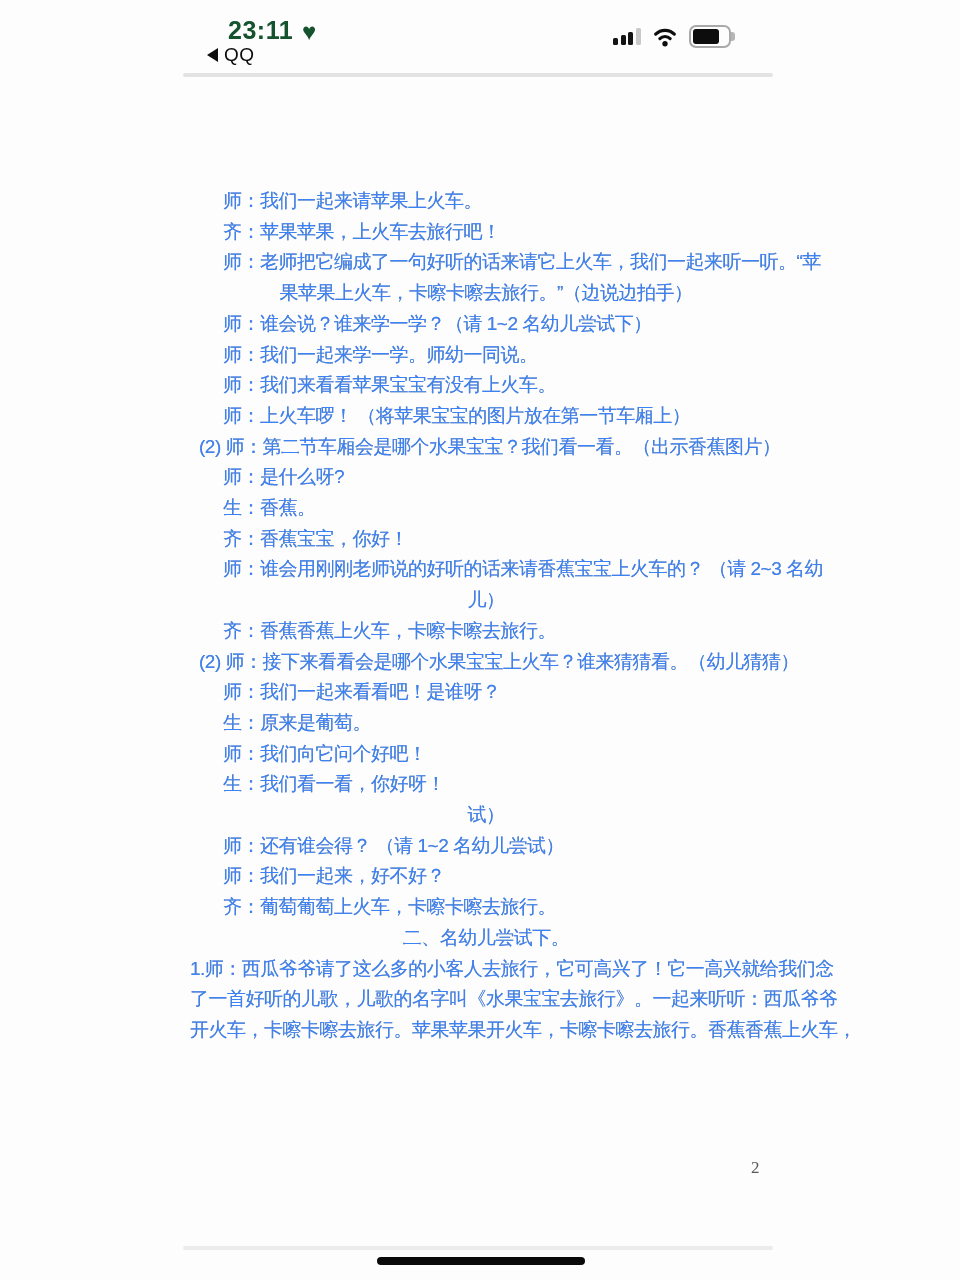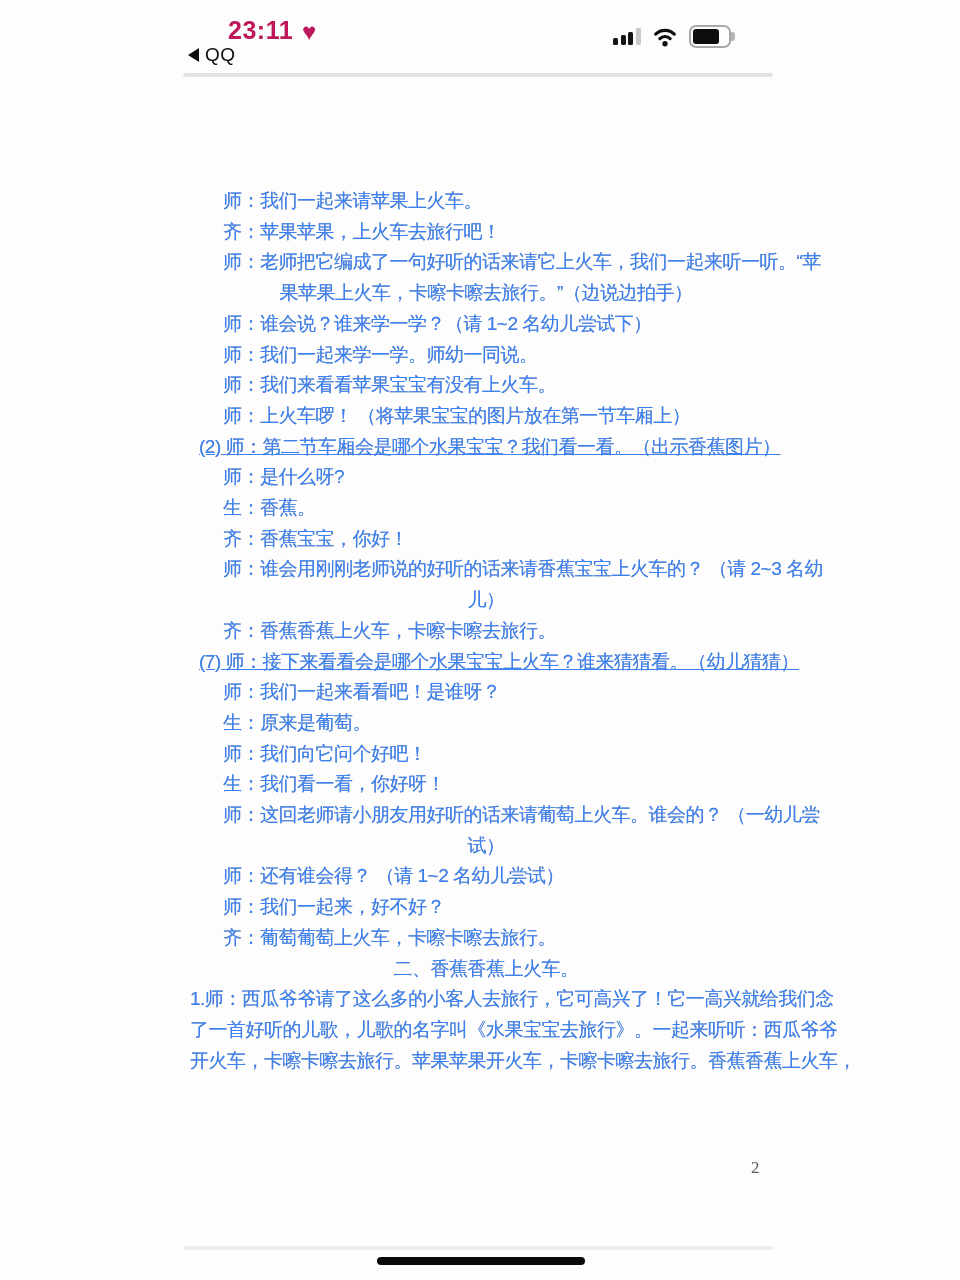--- a/index.html
+++ b/index.html
@@ -15,7 +15,7 @@
   .time-row {
     position:absolute; left:228px; top:16px;
     display:flex; align-items:center; gap:9px;
-    color:#be185d;
+    color:#14532d;
   }
   .time-text { font-size:25px; font-weight:700; letter-spacing:0.5px; }
   .heart { font-size:24px; line-height:1; padding-top:2px; }

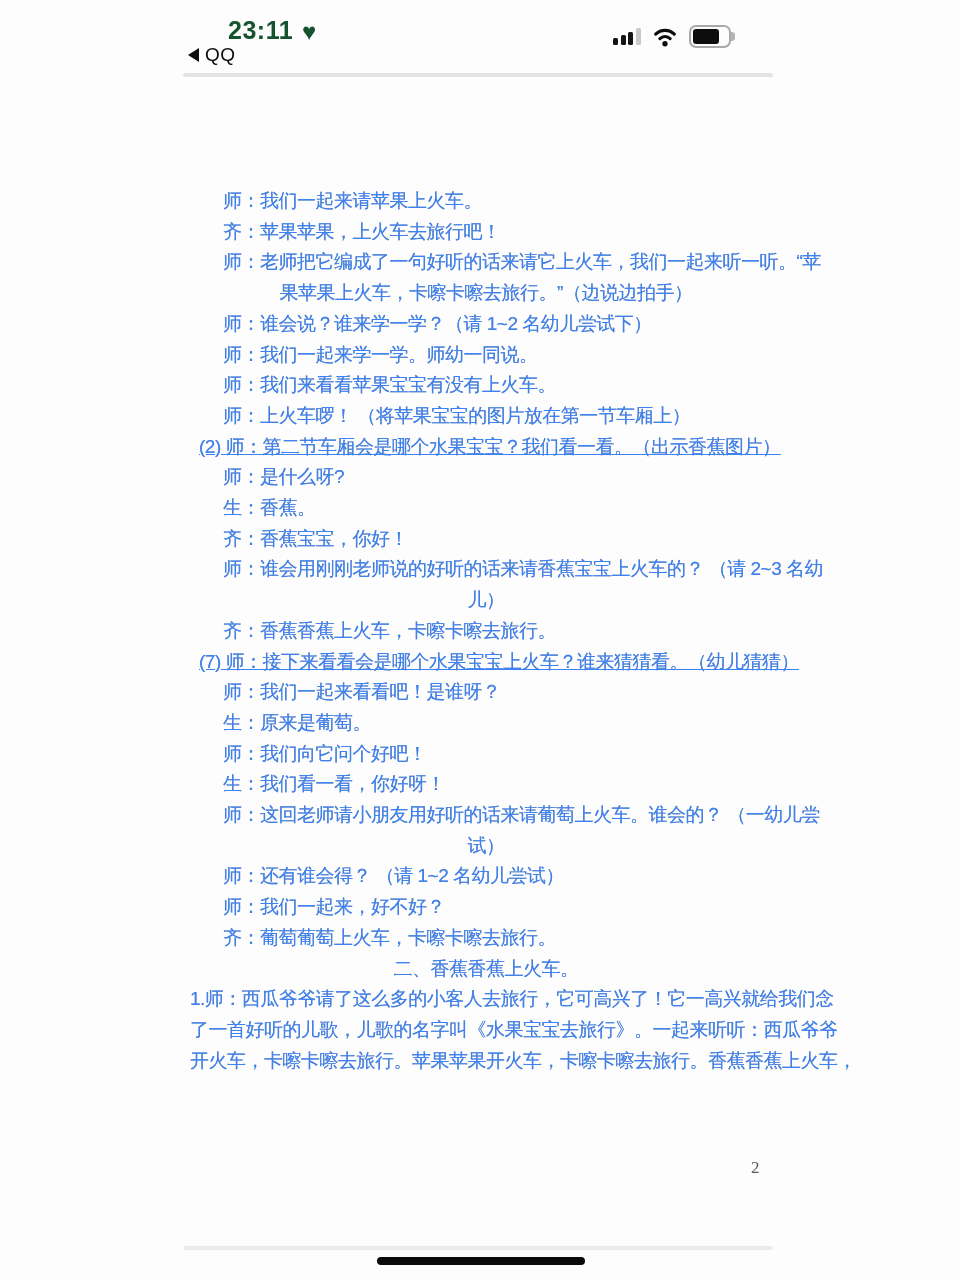--- a/index.html
+++ b/index.html
@@ -21,7 +21,7 @@
   .heart { font-size:24px; line-height:1; padding-top:2px; }
 
   .back-row {
-    position:absolute; left:188px; top:44px;
+    position:absolute; left:207px; top:44px;
     display:flex; align-items:center; gap:6px;
     color:#0d0d0d; cursor:pointer;
   }

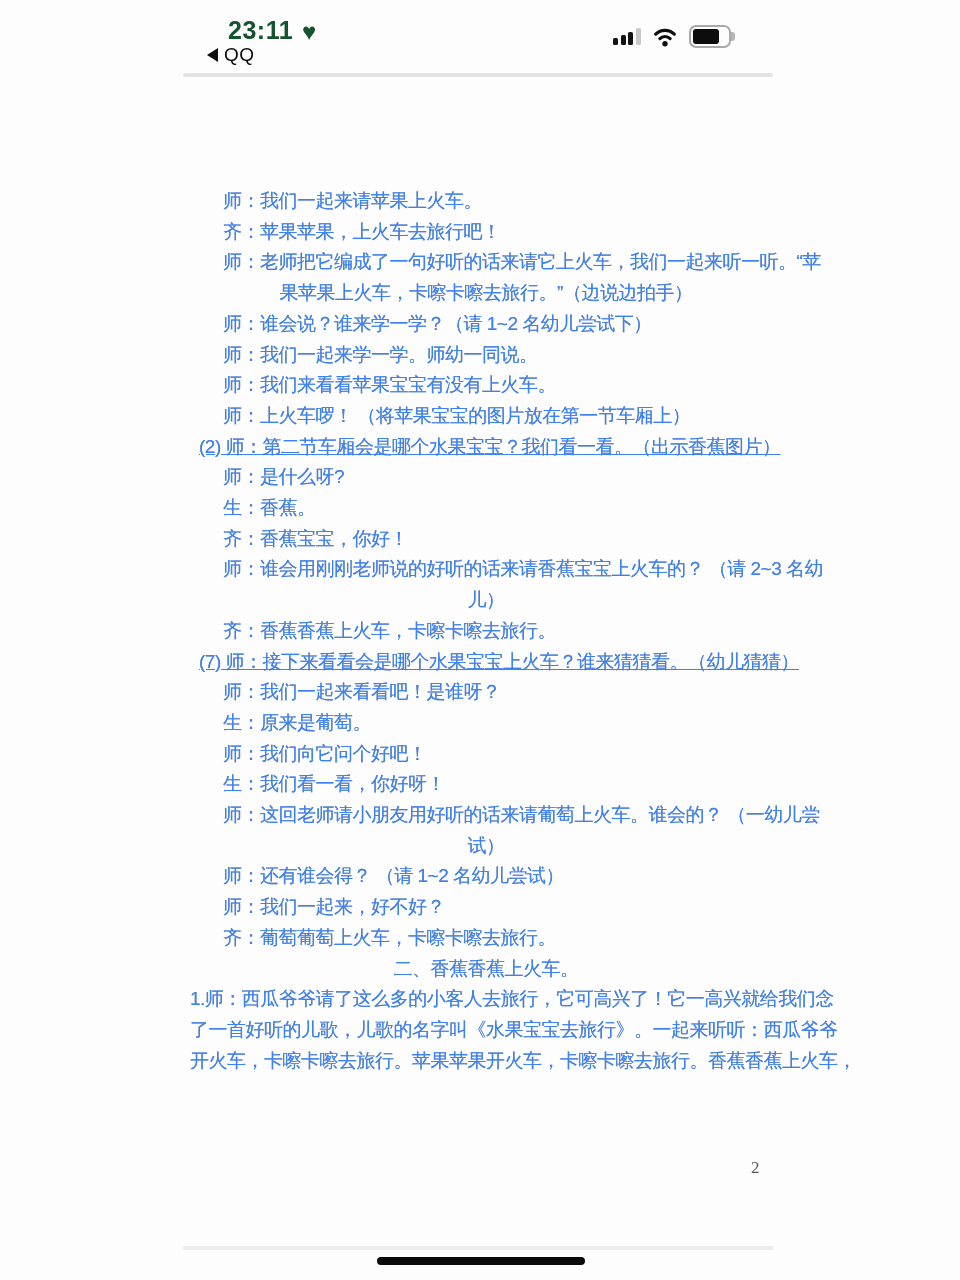--- a/index.html
+++ b/index.html
@@ -73,7 +73,7 @@
   }
   .doc .line { white-space:nowrap; }
   .doc .line.indent1 { padding-left:33px; }
-  .doc .line.num { padding-left:9px;text-decoration:underline; }
+  .doc .line.num { padding-left:9px; }
   .doc .line.flush { padding-left:0;text-align:center; }
 
   .page-num {

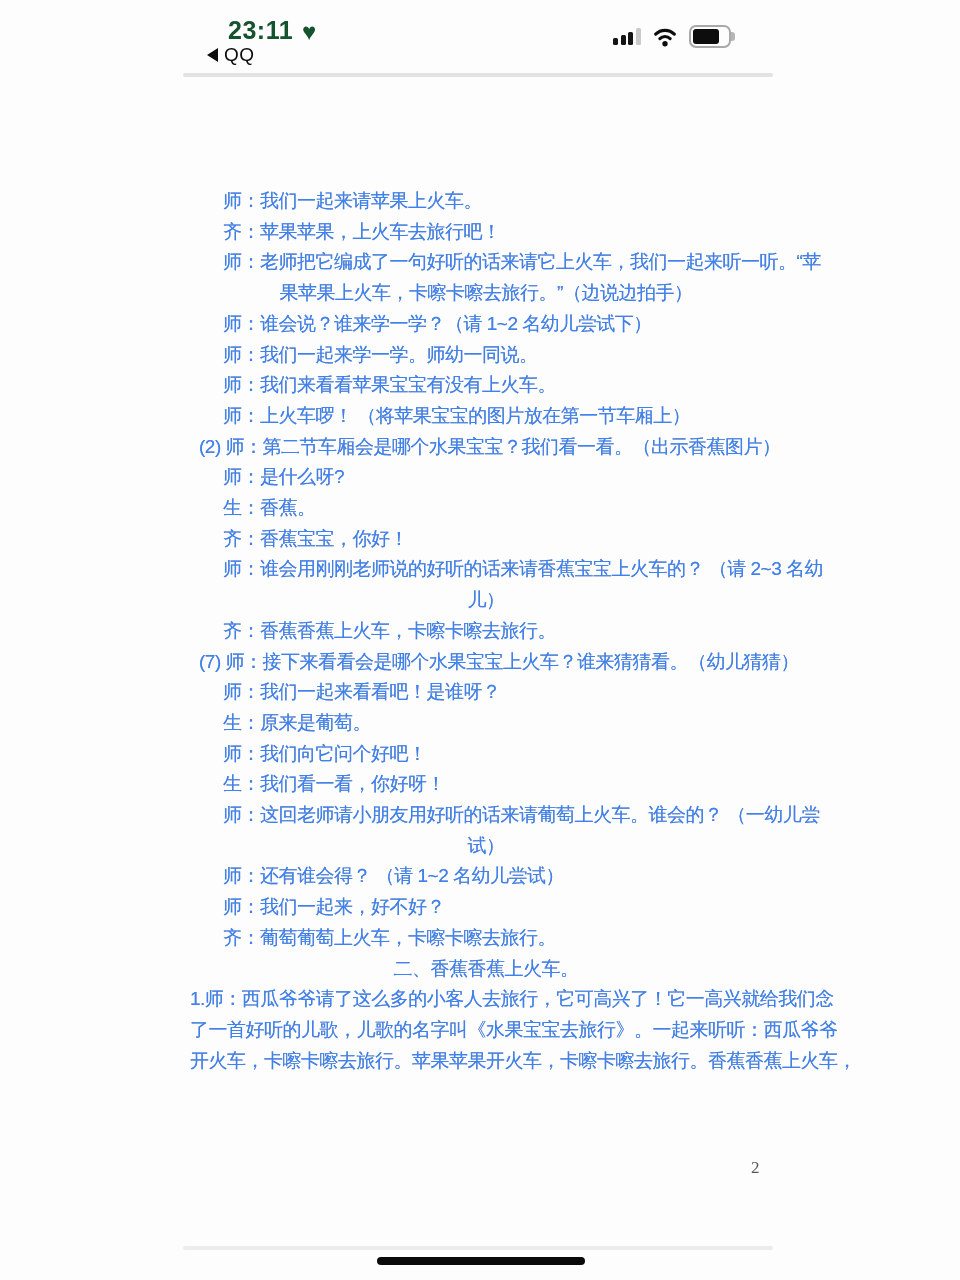--- a/index.html
+++ b/index.html
@@ -138,7 +138,7 @@
     <div class="line indent1">师：谁会用刚刚老师说的好听的话来请香蕉宝宝上火车的？ （请 2~3 名幼</div>
     <div class="line flush">儿）</div>
     <div class="line indent1">齐：香蕉香蕉上火车，卡嚓卡嚓去旅行。</div>
-    <div class="line num">(7) 师：接下来看看会是哪个水果宝宝上火车？谁来猜猜看。（幼儿猜猜）</div>
+    <div class="line num">(2) 师：接下来看看会是哪个水果宝宝上火车？谁来猜猜看。（幼儿猜猜）</div>
     <div class="line indent1">师：我们一起来看看吧！是谁呀？</div>
     <div class="line indent1">生：原来是葡萄。</div>
     <div class="line indent1">师：我们向它问个好吧！</div>

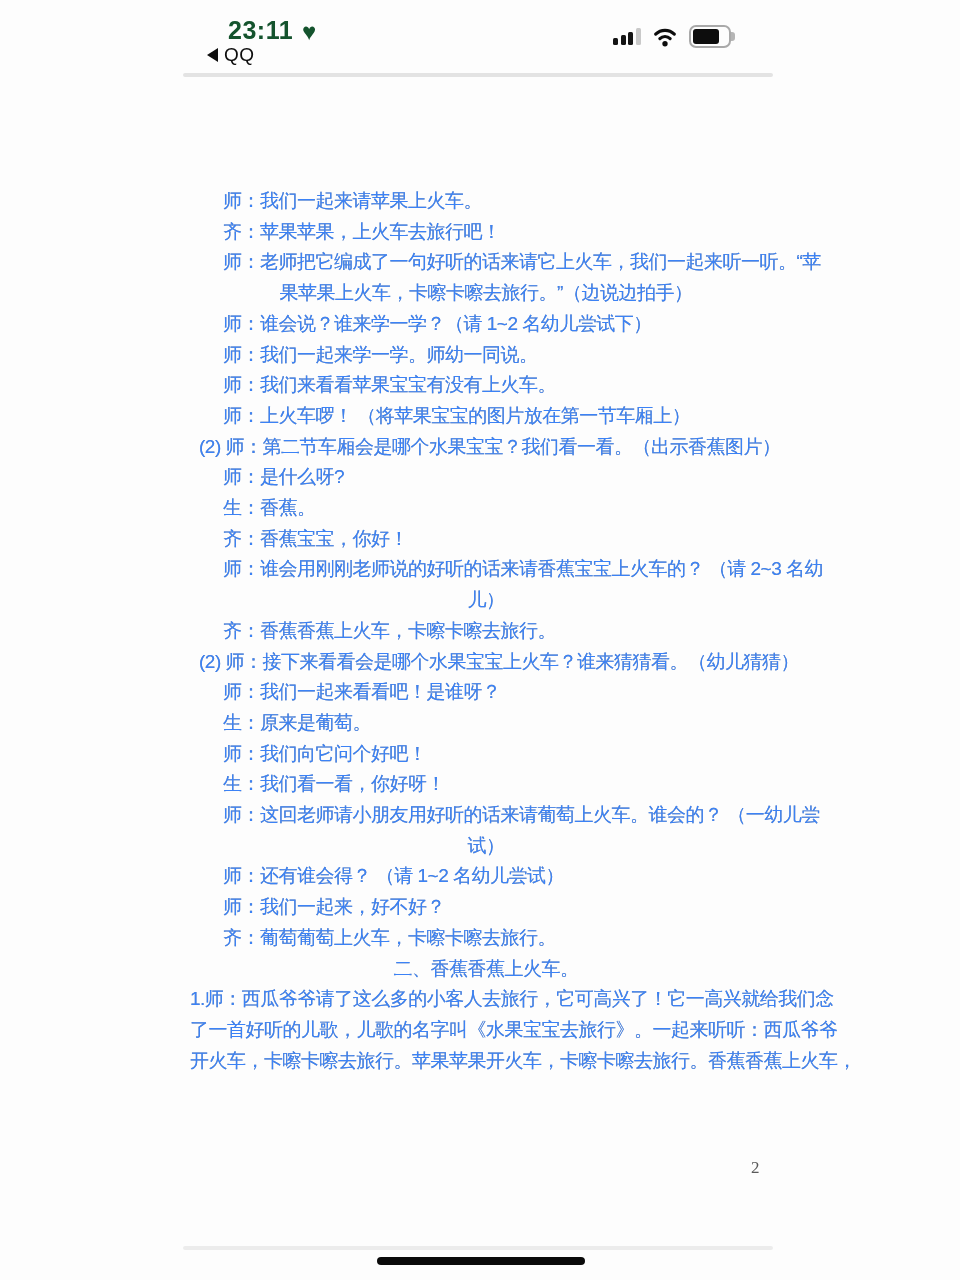--- a/index.html
+++ b/index.html
@@ -143,7 +143,6 @@
     <div class="line indent1">生：原来是葡萄。</div>
     <div class="line indent1">师：我们向它问个好吧！</div>
     <div class="line indent1">生：我们看一看，你好呀！</div>
-    <div class="line indent1">师：这回老师请小朋友用好听的话来请葡萄上火车。谁会的？ （一幼儿尝</div>
     <div class="line flush">试）</div>
     <div class="line indent1">师：还有谁会得？ （请 1~2 名幼儿尝试）</div>
     <div class="line indent1">师：我们一起来，好不好？</div>

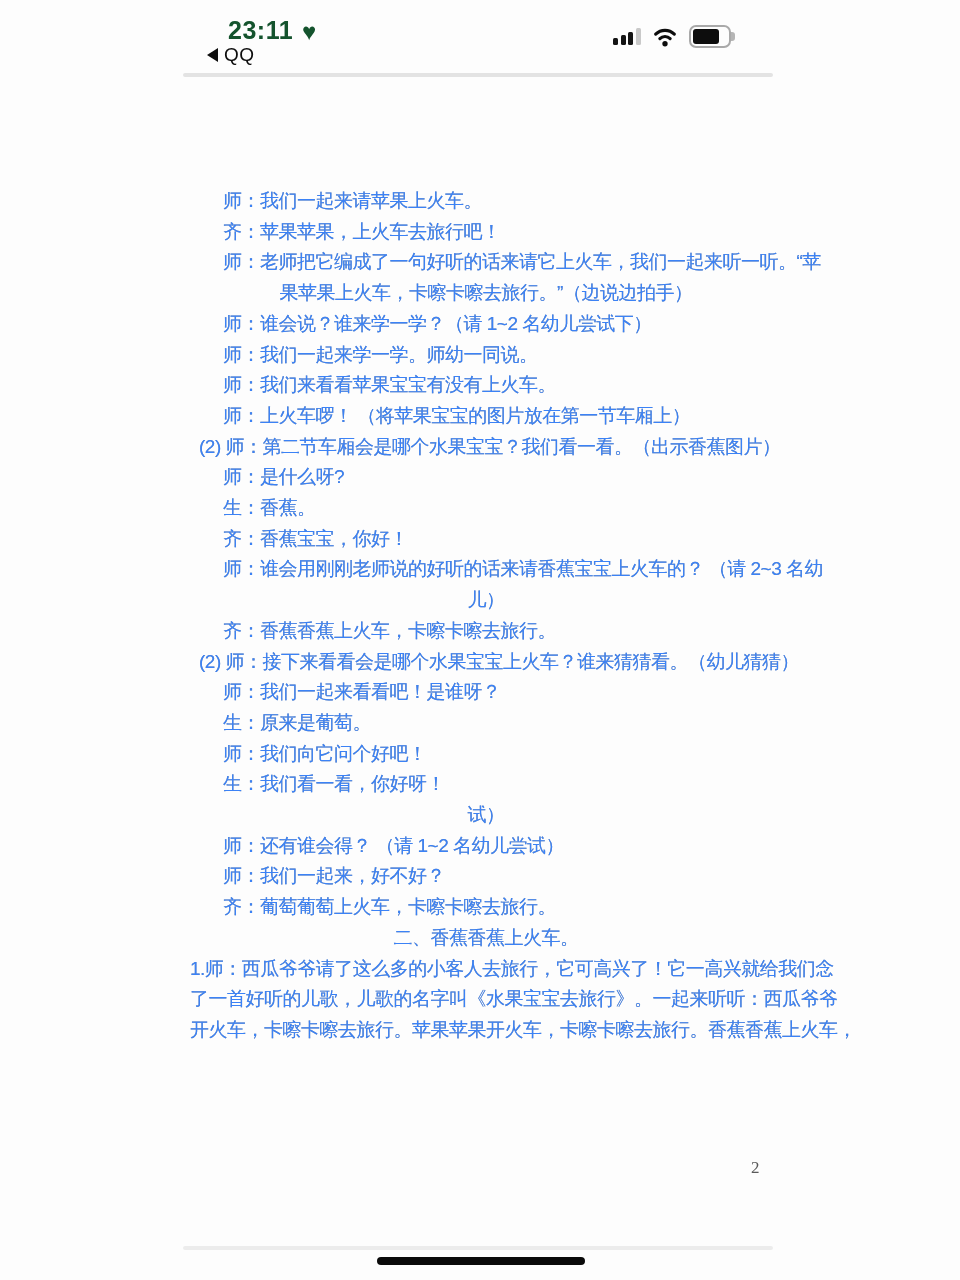--- a/index.html
+++ b/index.html
@@ -147,7 +147,7 @@
     <div class="line indent1">师：还有谁会得？ （请 1~2 名幼儿尝试）</div>
     <div class="line indent1">师：我们一起来，好不好？</div>
     <div class="line indent1">齐：葡萄葡萄上火车，卡嚓卡嚓去旅行。</div>
-    <div class="line flush">二、香蕉香蕉上火车。</div>
+    <div class="line flush">二、名幼儿尝试下。</div>
     <div class="line flush">1.师：西瓜爷爷请了这么多的小客人去旅行，它可高兴了！它一高兴就给我们念</div>
     <div class="line flush">了一首好听的儿歌，儿歌的名字叫《水果宝宝去旅行》。一起来听听：西瓜爷爷</div>
     <div class="line flush">开火车，卡嚓卡嚓去旅行。苹果苹果开火车，卡嚓卡嚓去旅行。香蕉香蕉上火车，</div>

